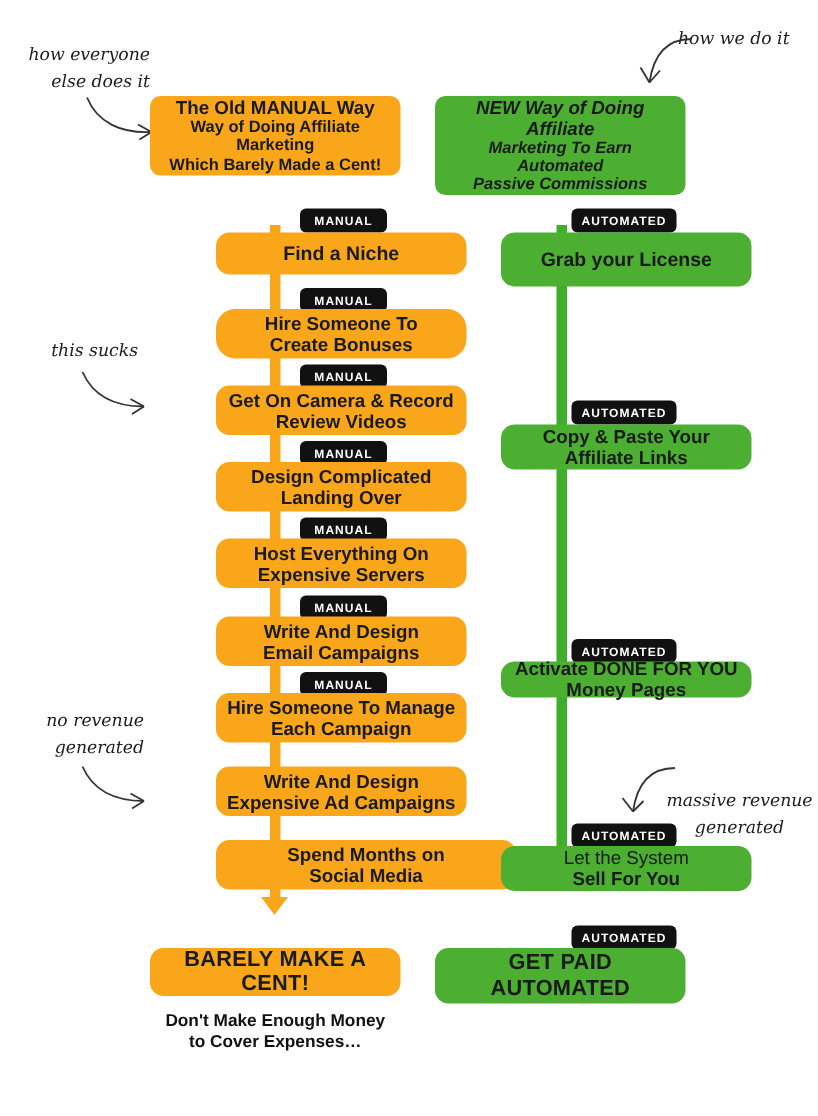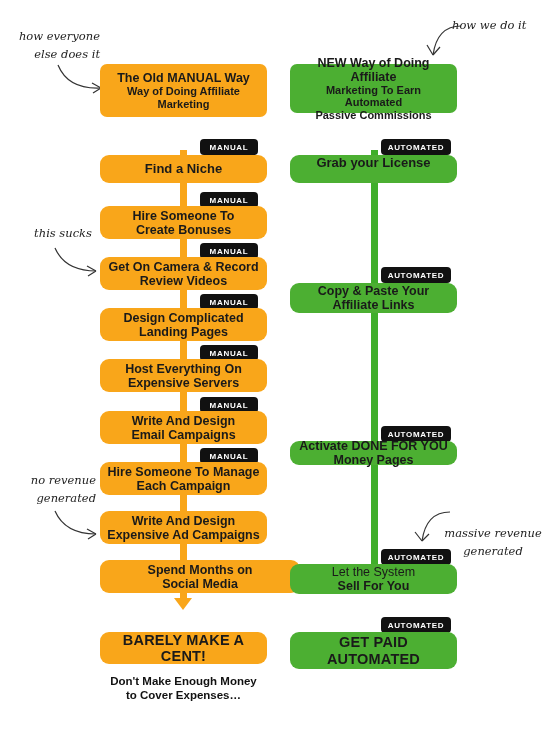--- a/index.html
+++ b/index.html
@@ -226,7 +226,7 @@
     <div>to Cover Expenses…</div>
   </div>
 
-  <div class="box green head" style="left:290px;top:64px;width:167px;height:49px;">
+  <div class="box green head" style="left:290px;top:64px;width:167px;height:66px;font-style:italic;">
     <span class="txt">
       <span class="l1">NEW Way of Doing Affiliate</span>
       <span class="l2">Marketing To Earn Automated</span>

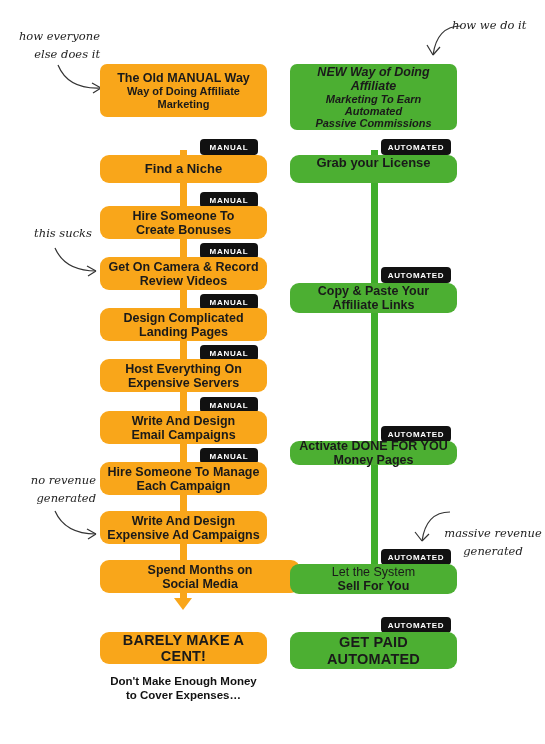--- a/index.html
+++ b/index.html
@@ -132,6 +132,7 @@
     <span class="txt">
       <span class="l1">The Old MANUAL Way</span>
       <span class="l2">Way of Doing Affiliate Marketing</span>
+      <span class="l2">Which Barely Made a Cent!</span>
     </span>
   </div>
 

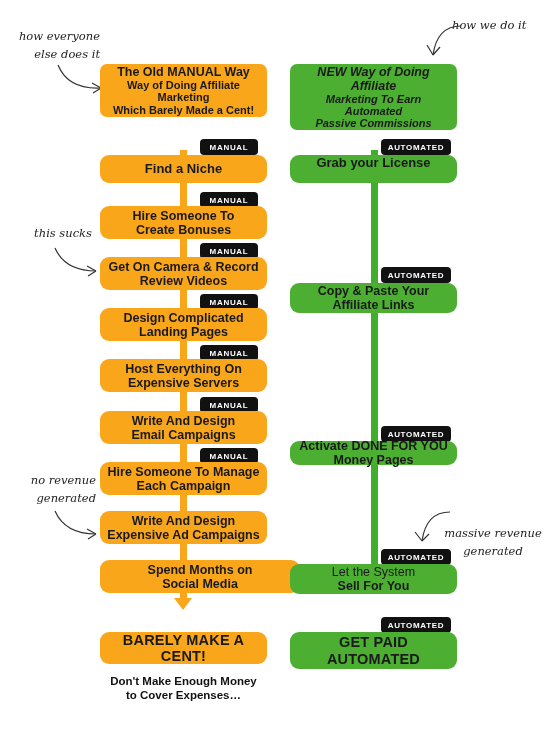--- a/index.html
+++ b/index.html
@@ -39,7 +39,7 @@
   .box.head .l1{font-size:12.5px;font-weight:bold;display:block;}
   .box.head .l2{display:block;font-weight:bold;}
 
-  .box.step{font-size:12.5px;font-weight:bold;}
+  .box.step{font-size:12.5px;font-weight:bold;margin-left:44px;}
   .box.step.single{font-size:13px;}
   .box.result{font-size:14.5px;font-weight:bold;letter-spacing:.2px;}
 

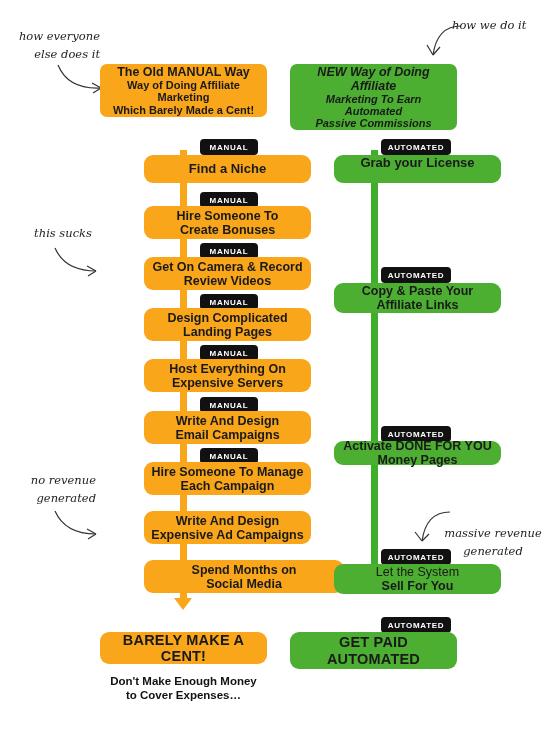--- a/index.html
+++ b/index.html
@@ -238,7 +238,7 @@
   <div class="badge" style="left:381px;top:139px;width:70px;">
     <span>AUTOMATED</span>
   </div>
-  <div class="box green step single" style="left:290px;top:155px;width:167px;height:28px;align-items:flex-end;">
+  <div class="box green step single" style="left:290px;top:155px;width:167px;height:36px;">
     <span class="txt">
       <span>Grab your  License</span>
     </span>

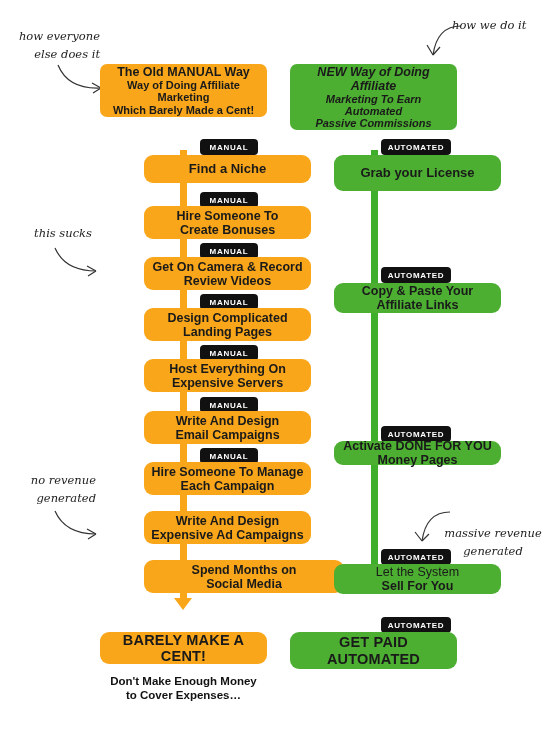--- a/index.html
+++ b/index.html
@@ -148,7 +148,7 @@
   <div class="badge" style="left:200px;top:192px;width:58px;">
     <span>MANUAL</span>
   </div>
-  <div class="box orange step" style="left:100px;top:206px;width:167px;height:33px;">
+  <div class="box orange step" style="left:100px;top:206px;width:167px;height:33px;border-radius:13px;">
     <span class="txt">
       <span>Hire Someone To</span><br>
       <span>Create Bonuses</span>

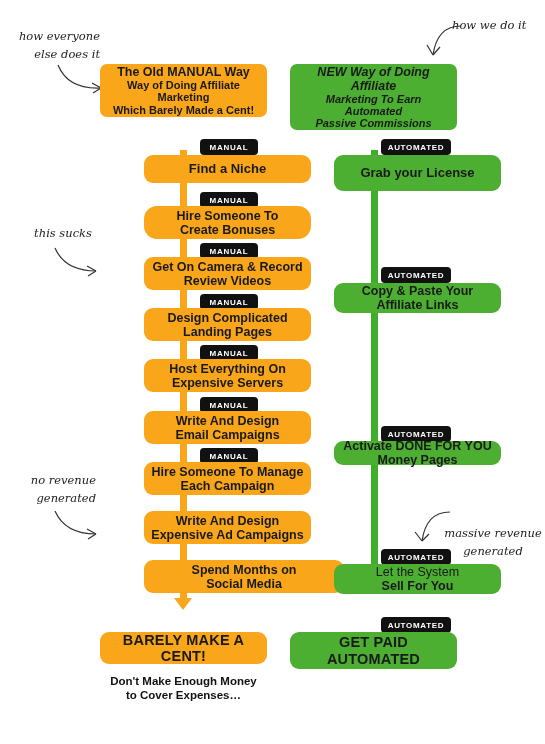--- a/index.html
+++ b/index.html
@@ -171,7 +171,7 @@
   <div class="box orange step" style="left:100px;top:308px;width:167px;height:33px;">
     <span class="txt">
       <span>Design Complicated</span><br>
-      <span>Landing Pages</span>
+      <span>Landing Over</span>
     </span>
   </div>
 

